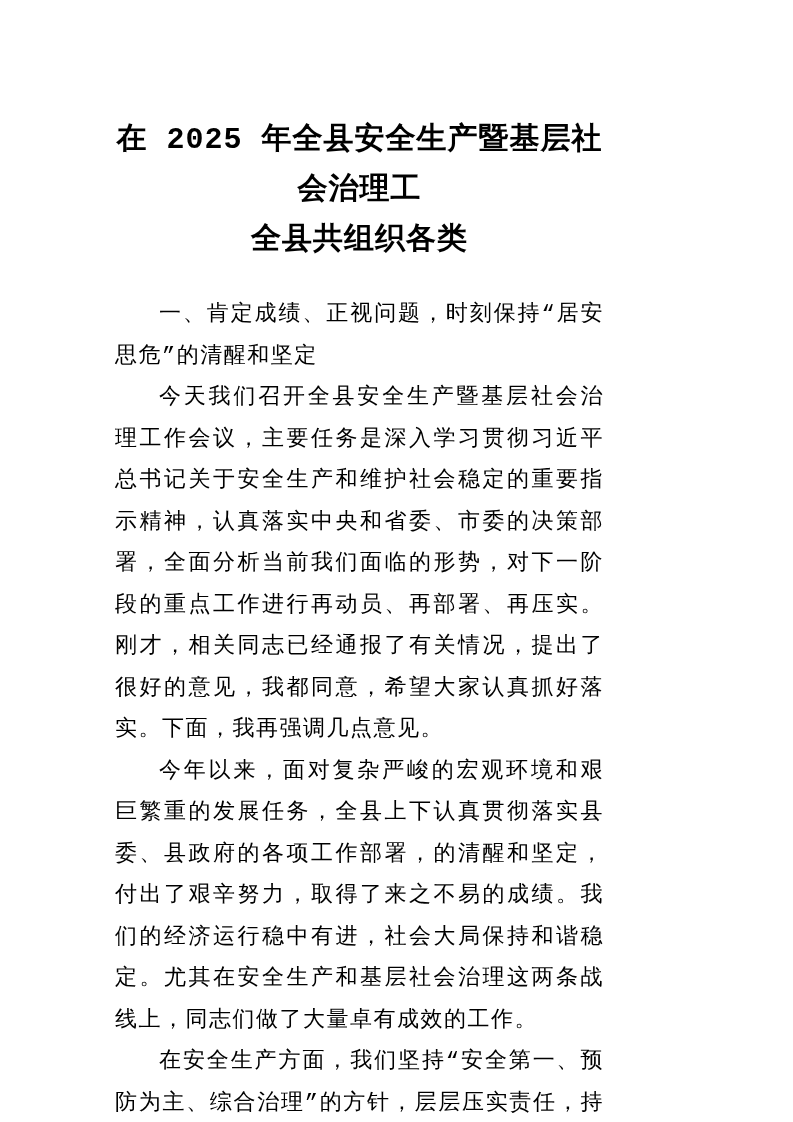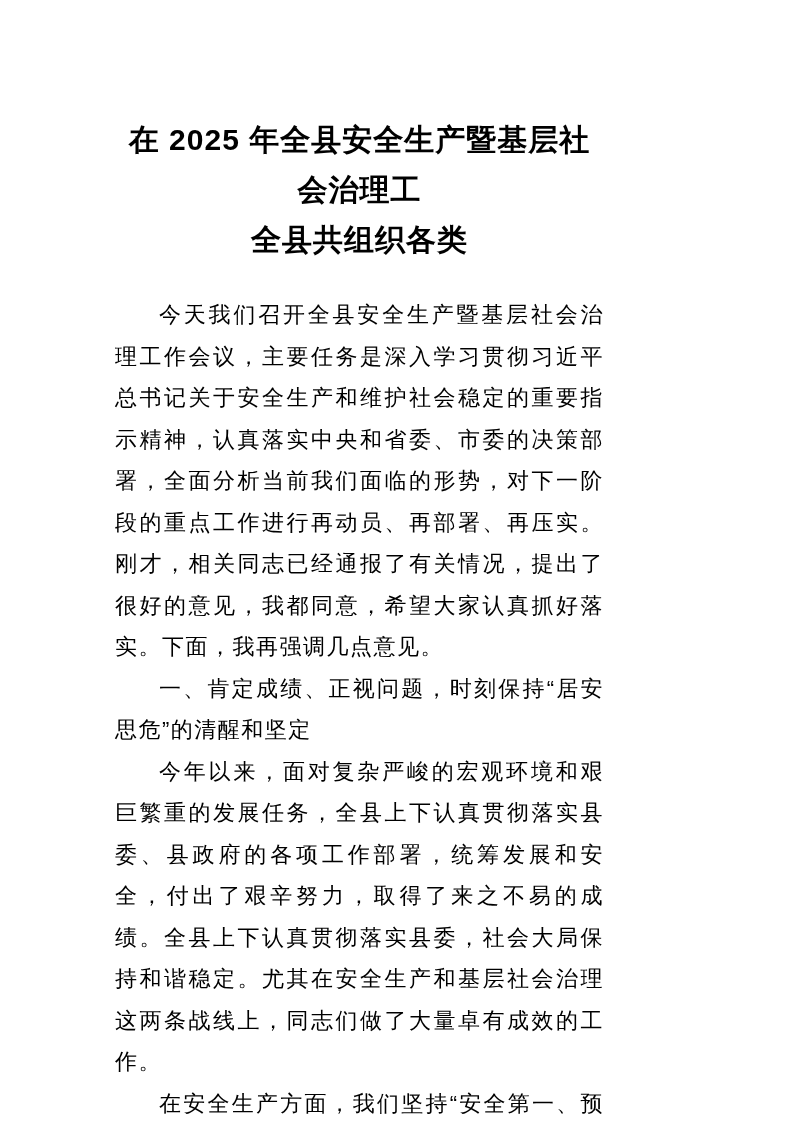--- a/index.html
+++ b/index.html
@@ -16,7 +16,7 @@
     color: #000000;
     padding: 115px 80px 16px 115px;
     overflow: hidden;
-    font-family: Liberation Sans, sans-serif;
+    font-family: Liberation Mono, monospace;
   }
   .doc-title {
     font-size: 30px;

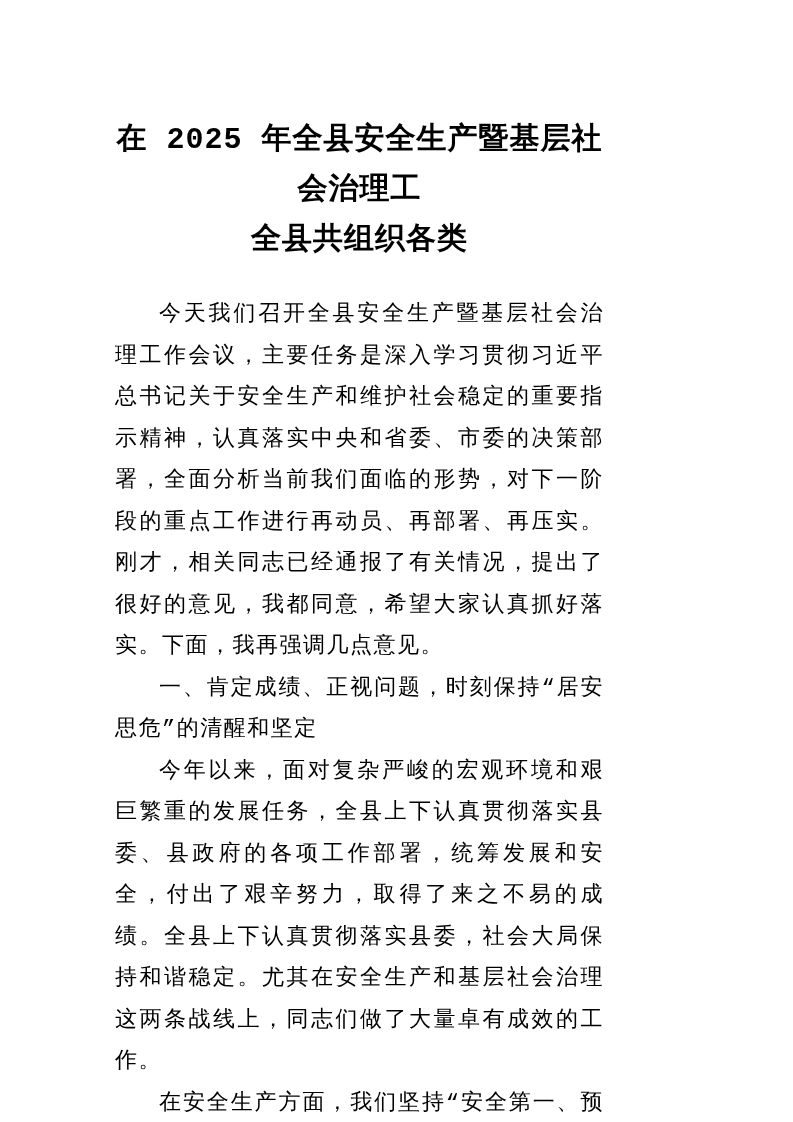--- a/index.html
+++ b/index.html
@@ -58,8 +58,8 @@
   </div>
 
   <div class="doc-body">
+    <p class="block heading">一、肯定成绩、正视问题，时刻保持“居安思危”的清醒和坚定</p>
     <p class="block paragraph">今天我们召开全县安全生产暨基层社会治理工作会议，主要任务是深入学习贯彻习近平总书记关于安全生产和维护社会稳定的重要指示精神，认真落实中央和省委、市委的决策部署，全面分析当前我们面临的形势，对下一阶段的重点工作进行再动员、再部署、再压实。刚才，相关同志已经通报了有关情况，提出了很好的意见，我都同意，希望大家认真抓好落实。下面，我再强调几点意见。</p>
-    <p class="block heading">一、肯定成绩、正视问题，时刻保持“居安思危”的清醒和坚定</p>
     <p class="block paragraph">今年以来，面对复杂严峻的宏观环境和艰巨繁重的发展任务，全县上下认真贯彻落实县委、县政府的各项工作部署，统筹发展和安全，付出了艰辛努力，取得了来之不易的成绩。全县上下认真贯彻落实县委，社会大局保持和谐稳定。尤其在安全生产和基层社会治理这两条战线上，同志们做了大量卓有成效的工作。</p>
     <p class="block paragraph">在安全生产方面，我们坚持“安全第一、预防为主、综合治理”的方针，层层压实责任，持续深化重点行业领域专项整治。根据我们最新的统计，今年 1 至 8 月，全县共组织各类</p>
   </div>

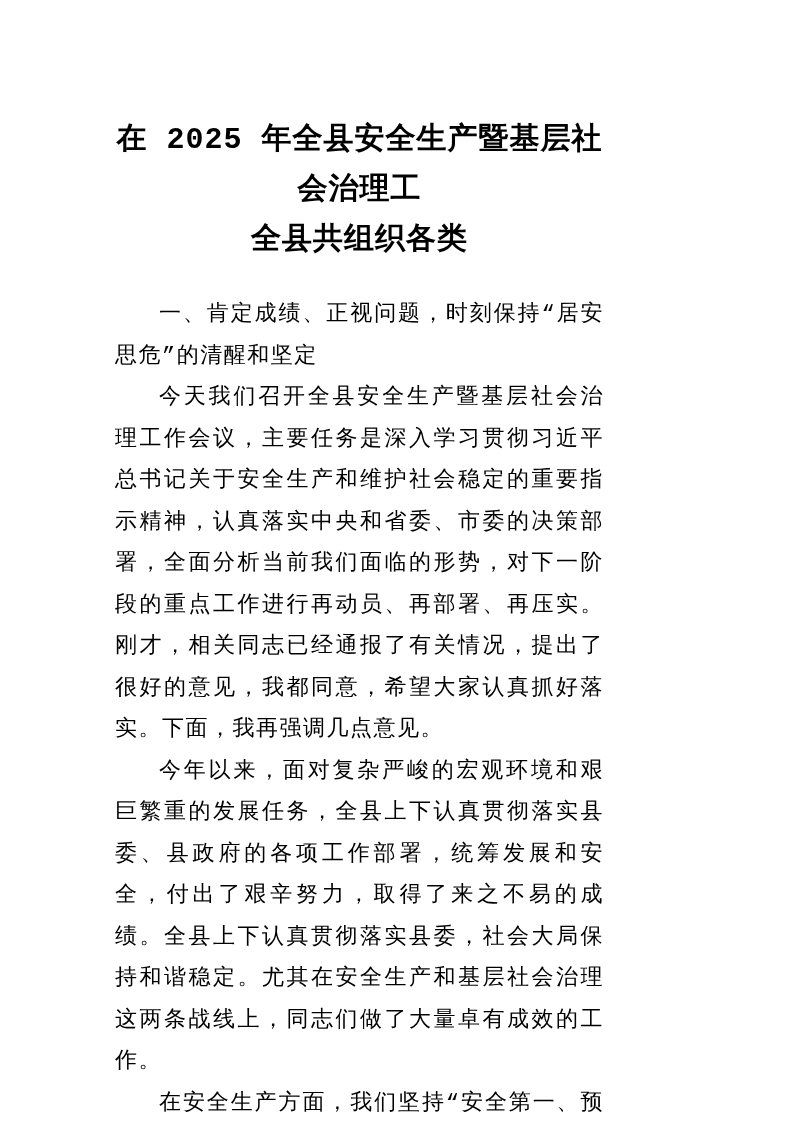--- a/index.html
+++ b/index.html
@@ -60,7 +60,7 @@
   <div class="doc-body">
     <p class="block heading">一、肯定成绩、正视问题，时刻保持“居安思危”的清醒和坚定</p>
     <p class="block paragraph">今天我们召开全县安全生产暨基层社会治理工作会议，主要任务是深入学习贯彻习近平总书记关于安全生产和维护社会稳定的重要指示精神，认真落实中央和省委、市委的决策部署，全面分析当前我们面临的形势，对下一阶段的重点工作进行再动员、再部署、再压实。刚才，相关同志已经通报了有关情况，提出了很好的意见，我都同意，希望大家认真抓好落实。下面，我再强调几点意见。</p>
-    <p class="block paragraph">今年以来，面对复杂严峻的宏观环境和艰巨繁重的发展任务，全县上下认真贯彻落实县委、县政府的各项工作部署，统筹发展和安全，付出了艰辛努力，取得了来之不易的成绩。全县上下认真贯彻落实县委，社会大局保持和谐稳定。尤其在安全生产和基层社会治理这两条战线上，同志们做了大量卓有成效的工作。</p>
+    <p class="block paragraph">今年以来，面对复杂严峻的宏观环境和艰巨繁重的发展任务，全县上下认真贯彻落实县委、县政府的各项工作部署，的清醒和坚定，付出了艰辛努力，取得了来之不易的成绩。我们的经济运行稳中有进，社会大局保持和谐稳定。尤其在安全生产和基层社会治理这两条战线上，同志们做了大量卓有成效的工作。</p>
     <p class="block paragraph">在安全生产方面，我们坚持“安全第一、预防为主、综合治理”的方针，层层压实责任，持续深化重点行业领域专项整治。根据我们最新的统计，今年 1 至 8 月，全县共组织各类</p>
   </div>
 

